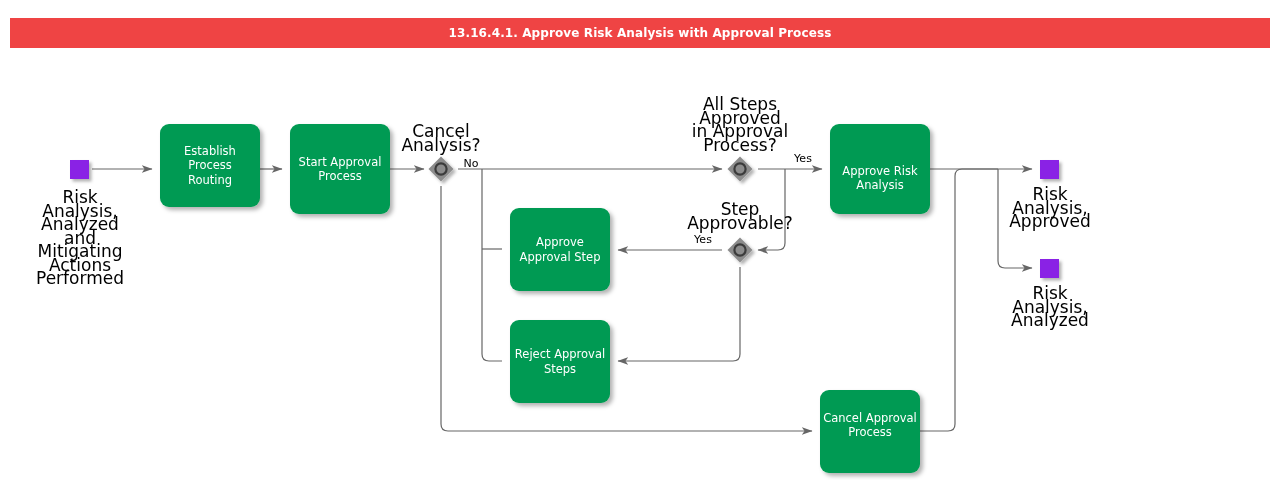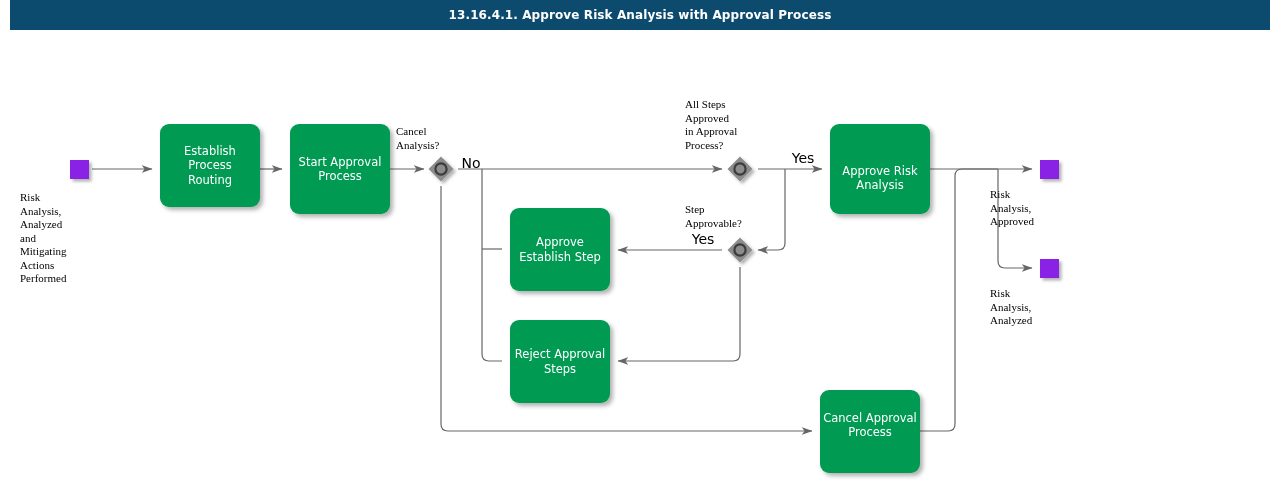--- a/index.html
+++ b/index.html
@@ -17,10 +17,10 @@
   #titlebar {
     position: absolute;
     left: 10px;
-    top: 0;
+    top: 18px;
     width: 1260px;
     height: 30px;
-    background: #0c4a6e;
+    background: #ef4444;
     color: #ffffff;
     font-size: 12px;
     font-weight: bold;

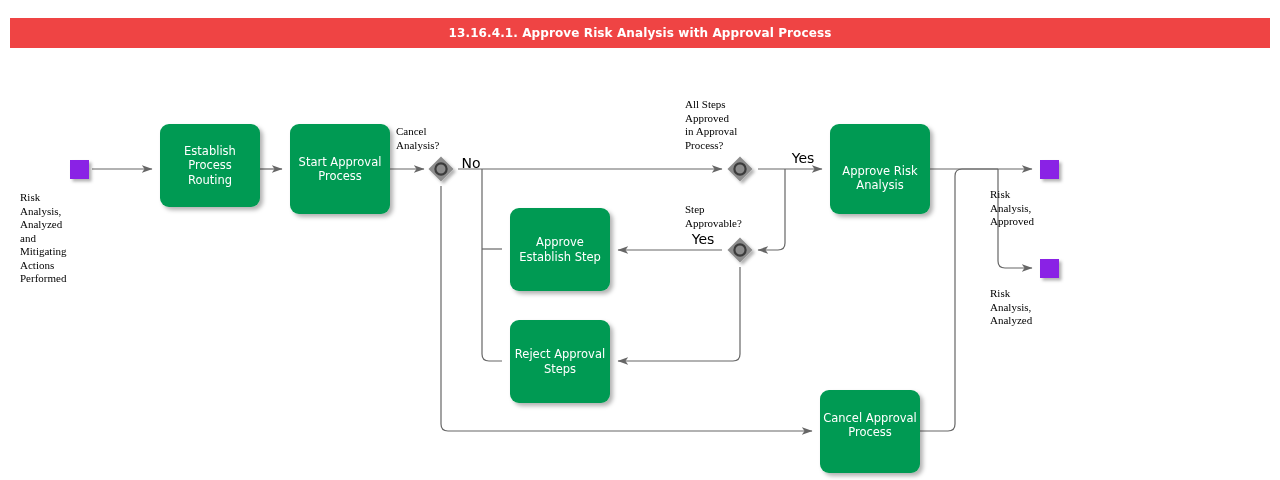--- a/index.html
+++ b/index.html
@@ -38,12 +38,12 @@
   }
   .node-label {
     position: absolute;
-    font-size: 11px;
+    text-align: center;
+    font-size: 17px;
     color: #000000;
     line-height: 13.5px;
     white-space: pre-line;
     pointer-events: none;
-    font-family: Liberation Serif, serif;
   }
   .proc-label {
     position: absolute;

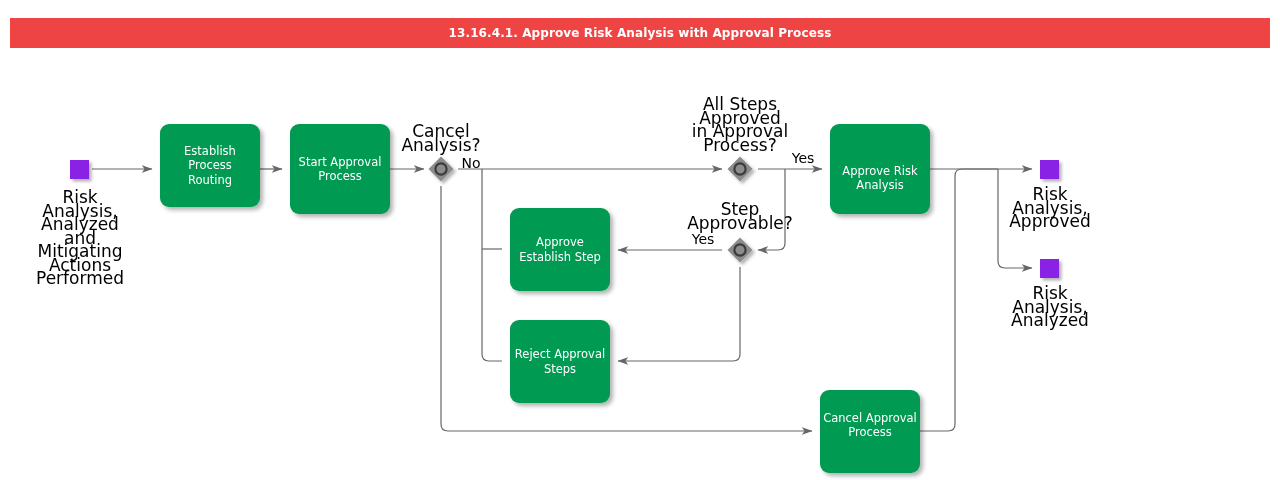--- a/index.html
+++ b/index.html
@@ -58,7 +58,7 @@
   }
   .edge-label {
     position: absolute;
-    font-size: 14px;
+    font-size: 11px;
     color: #000000;
     line-height: 13.5px;
     text-align: center;

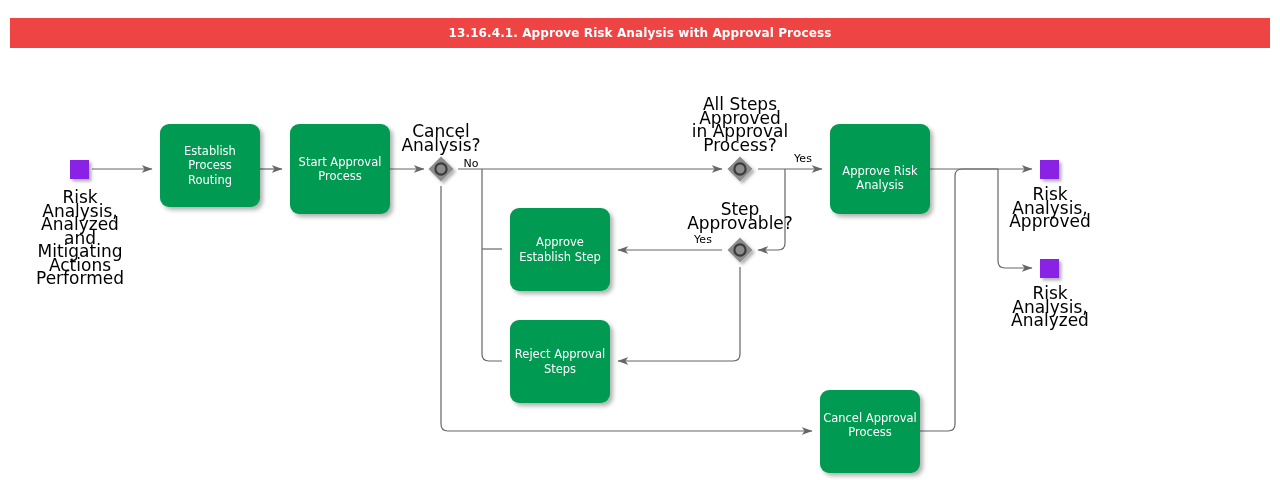--- a/index.html
+++ b/index.html
@@ -147,7 +147,7 @@
     <div class="proc-label" style="left: 280px; top: 124px; width: 120px; height: 90px; color: rgb(255, 255, 255);">Start Approval
 Process</div>
     <div class="proc-label" style="left: 500px; top: 208px; width: 120px; height: 83px; color: rgb(255, 255, 255);">Approve
-Establish Step</div>
+Approval Step</div>
     <div class="proc-label" style="left: 500px; top: 320px; width: 120px; height: 83px; color: rgb(255, 255, 255);">Reject Approval
 Steps</div>
     <div class="proc-label" style="left: 820px; top: 124px; width: 120px; height: 108px; color: rgb(255, 255, 255);">Approve Risk

